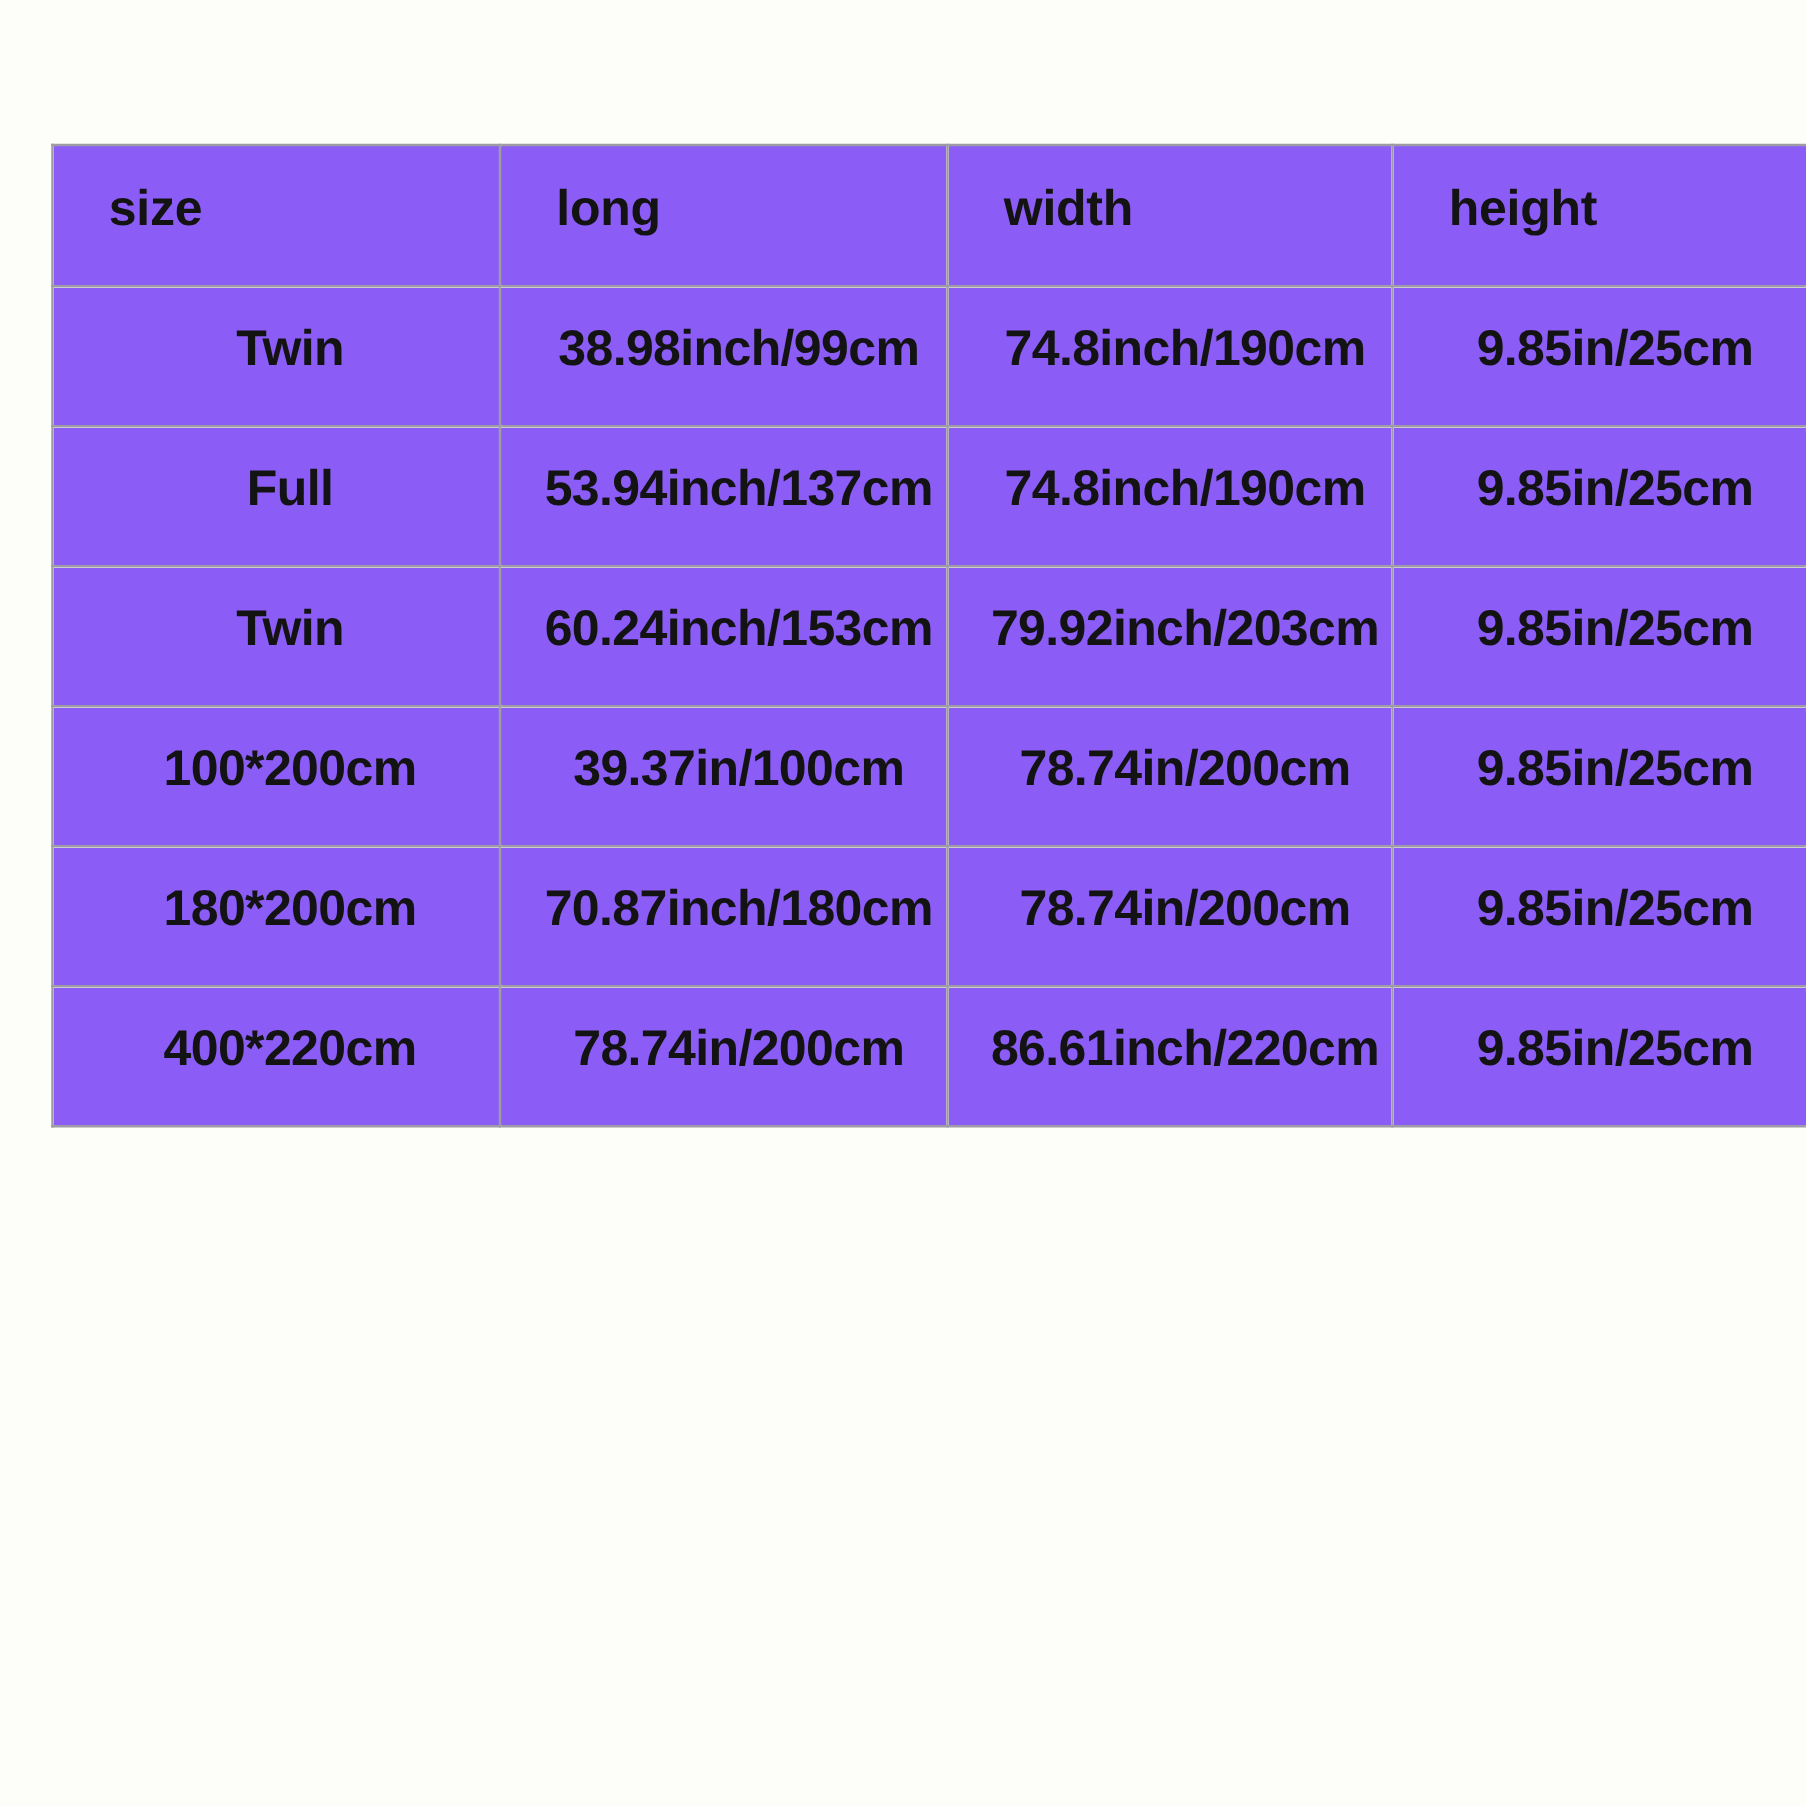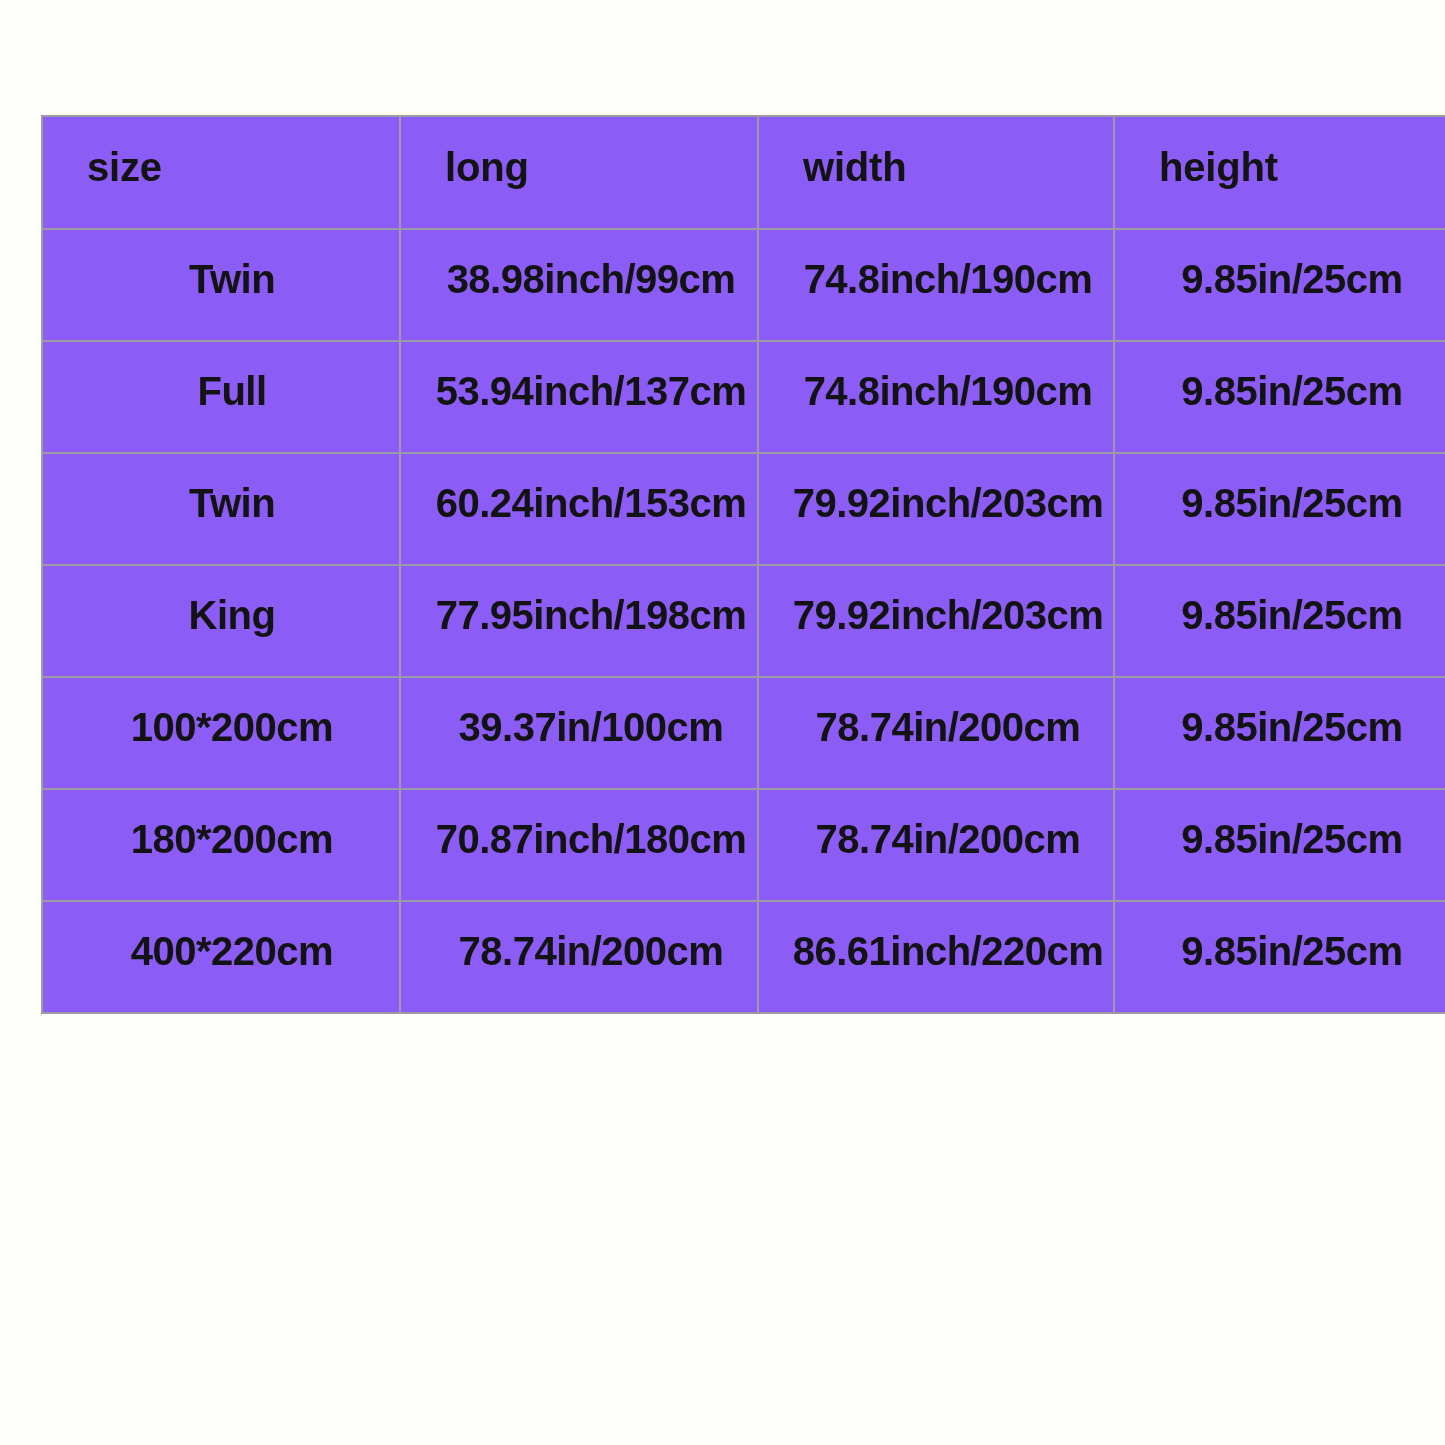--- a/index.html
+++ b/index.html
@@ -117,12 +117,6 @@
           <td class="cell-height">9.85in/25cm</td>
         </tr>
         <tr>
-          <td class="cell-size">King</td>
-          <td class="cell-long">77.95inch/198cm</td>
-          <td class="cell-width">79.92inch/203cm</td>
-          <td class="cell-height">9.85in/25cm</td>
-        </tr>
-        <tr>
           <td class="cell-size">100*200cm</td>
           <td class="cell-long">39.37in/100cm</td>
           <td class="cell-width">78.74in/200cm</td>

